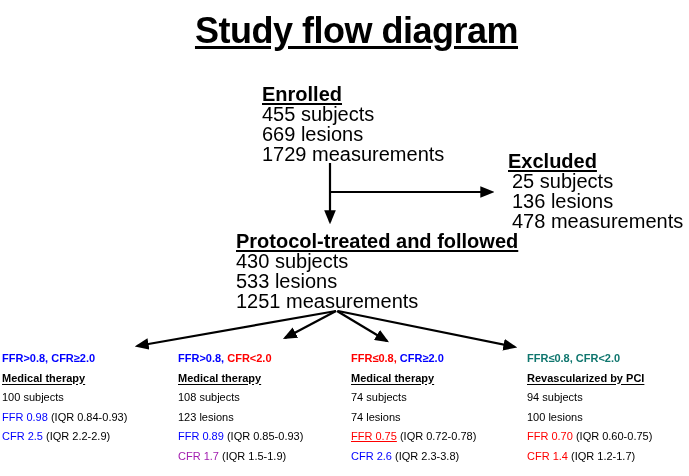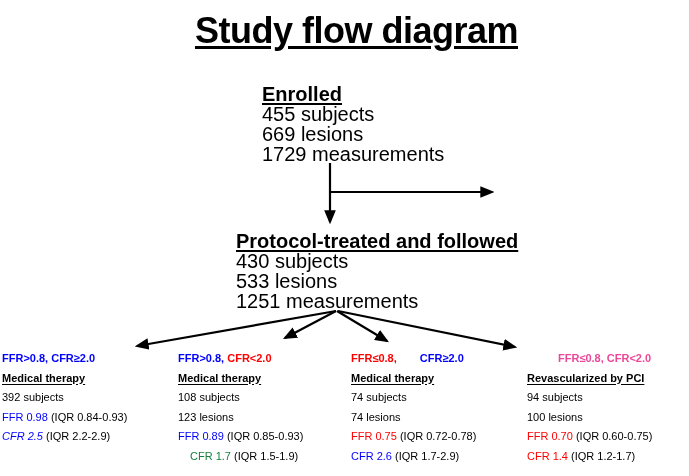--- a/index.html
+++ b/index.html
@@ -94,6 +94,12 @@
     <div class="ln">1729 measurements</div>
   </div>
 
+  <div class="block excluded">
+    <div class="hd">Excluded</div>
+    <div class="ln">25 subjects</div>
+    <div class="ln">136 lesions</div>
+    <div class="ln">478 measurements</div>
+  </div>
 
   <div class="block protocol">
     <div class="hd">Protocol-treated and followed</div>

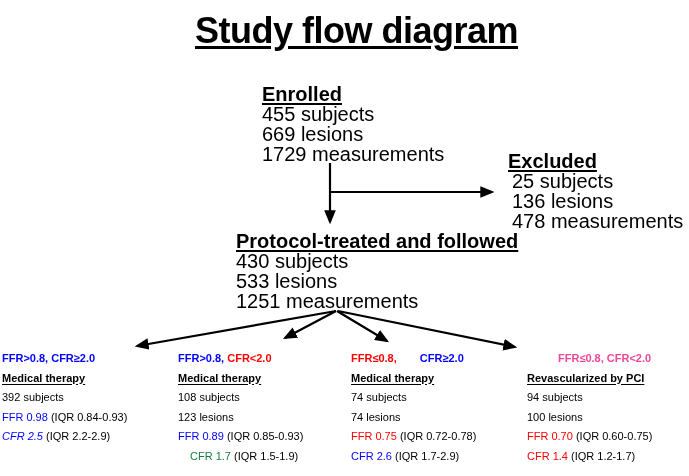--- a/index.html
+++ b/index.html
@@ -139,7 +139,7 @@
 
   <div class="branch b3">
     <div class="crit">
-      <span style="color: rgb(255, 0, 0);">FFR≤0.8,</span><span style="color: rgb(0, 0, 255); margin-left: 20px;"> CFR≥2.0</span>
+      <span style="color: rgb(255, 0, 0);">FFR≤0.8,</span><span style="color: rgb(0, 0, 255);"> CFR≥2.0</span>
     </div>
     <div class="treat">Medical therapy</div>
     <div class="ln">74 subjects</div>

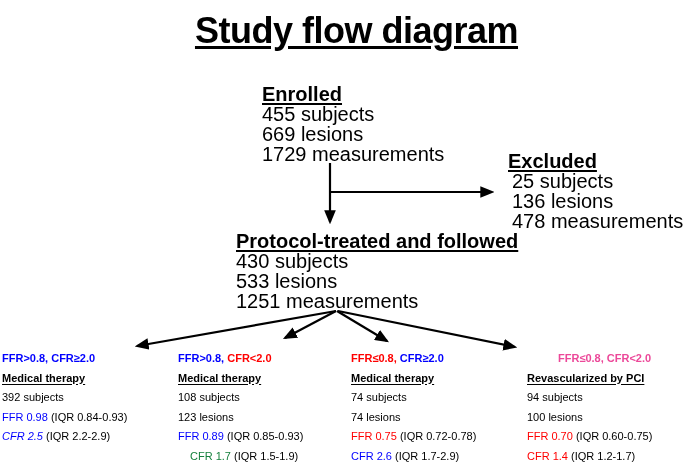--- a/index.html
+++ b/index.html
@@ -154,7 +154,7 @@
 
   <div class="branch b4">
     <div class="crit">
-      <span style="color: #ec4899; margin-left: 31px;">FFR≤0.8, CFR&lt;2.0</span><span></span>
+      <span style="color: #0f766e;">FFR≤0.8, CFR&lt;2.0</span><span></span>
     </div>
     <div class="treat">Revascularized by PCI</div>
     <div class="ln">94 subjects</div>

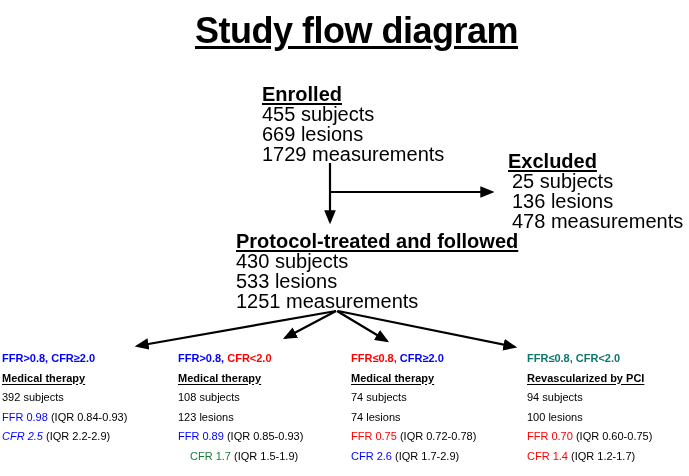--- a/index.html
+++ b/index.html
@@ -113,7 +113,7 @@
       <span style="color: rgb(0, 0, 255);">FFR&gt;0.8, CFR≥2.0</span><span></span>
     </div>
     <div class="treat">Medical therapy</div>
-    <div class="ln">392 subjects</div>
+    <div class="ln">100 subjects</div>
     <div class="ln">
       <span style="color: rgb(0, 0, 255);">FFR 0.98</span><span> (IQR 0.84-0.93)</span>
     </div>

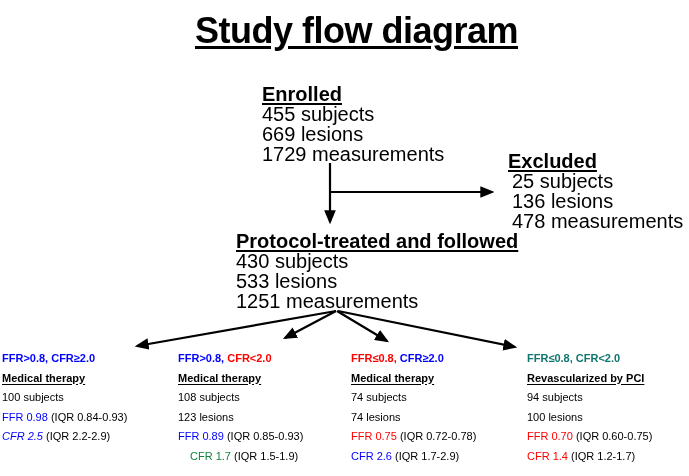--- a/index.html
+++ b/index.html
@@ -118,7 +118,7 @@
       <span style="color: rgb(0, 0, 255);">FFR 0.98</span><span> (IQR 0.84-0.93)</span>
     </div>
     <div class="ln">
-      <span style="color: rgb(0, 0, 255); font-style: italic;">CFR 2.5</span><span> (IQR 2.2-2.9)</span>
+      <span style="color: rgb(0, 0, 255);">CFR 2.5</span><span> (IQR 2.2-2.9)</span>
     </div>
   </div>
 

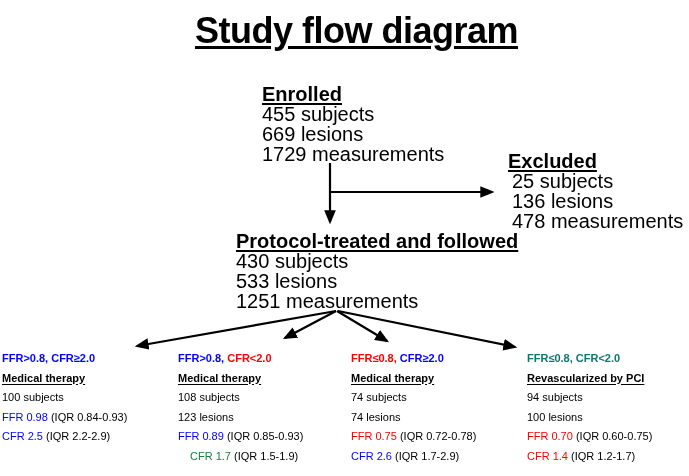--- a/index.html
+++ b/index.html
@@ -145,7 +145,7 @@
     <div class="ln">74 subjects</div>
     <div class="ln">74 lesions</div>
     <div class="ln">
-      <span style="color: rgb(255, 0, 0);">FFR 0.75</span><span> (IQR 0.72-0.78)</span>
+      <span style="color: rgb(255, 0, 0); text-decoration: underline;">FFR 0.75</span><span> (IQR 0.72-0.78)</span>
     </div>
     <div class="ln">
       <span style="color: rgb(0, 0, 255);">CFR 2.6</span><span> (IQR 1.7-2.9)</span>

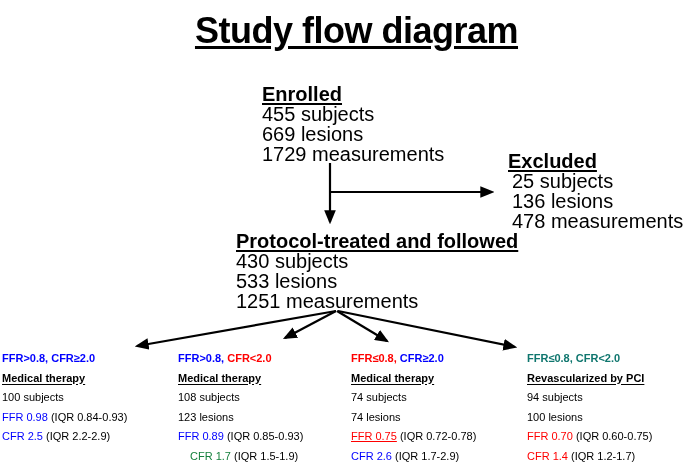--- a/index.html
+++ b/index.html
@@ -133,7 +133,7 @@
       <span style="color: rgb(0, 0, 255);">FFR 0.89</span><span> (IQR 0.85-0.93)</span>
     </div>
     <div class="ln">
-      <span style="color: #15803d; margin-left: 12px;">CFR 1.7</span><span> (IQR 1.5-1.9)</span>
+      <span style="color: #a21caf;">CFR 1.7</span><span> (IQR 1.5-1.9)</span>
     </div>
   </div>
 

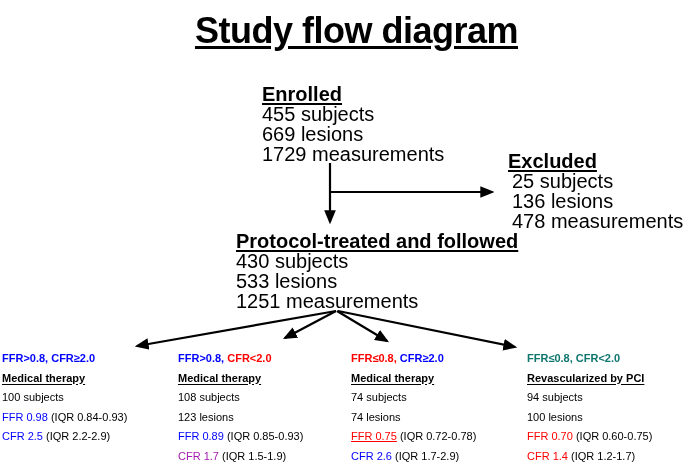--- a/index.html
+++ b/index.html
@@ -148,7 +148,7 @@
       <span style="color: rgb(255, 0, 0); text-decoration: underline;">FFR 0.75</span><span> (IQR 0.72-0.78)</span>
     </div>
     <div class="ln">
-      <span style="color: rgb(0, 0, 255);">CFR 2.6</span><span> (IQR 1.7-2.9)</span>
+      <span style="color: rgb(0, 0, 255);">CFR 2.6</span><span> (IQR 2.3-3.8)</span>
     </div>
   </div>
 

